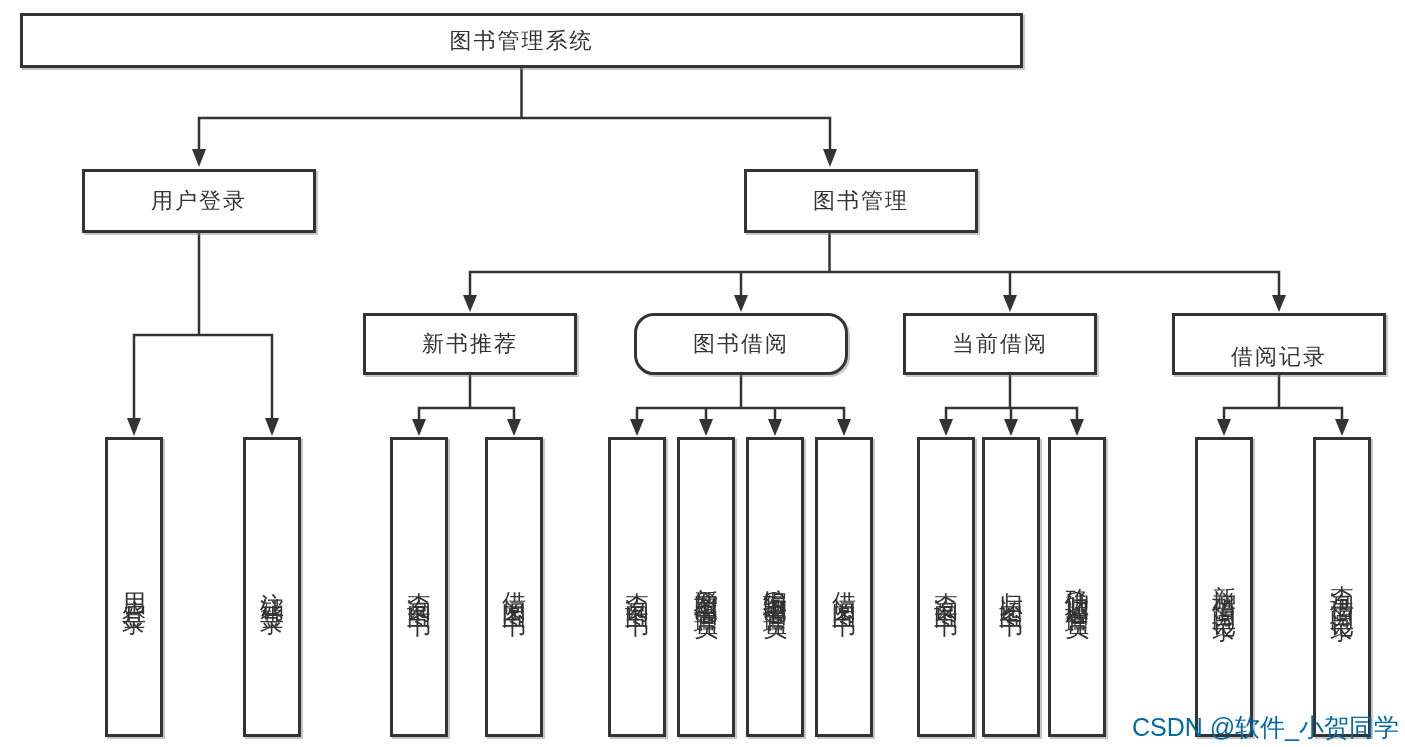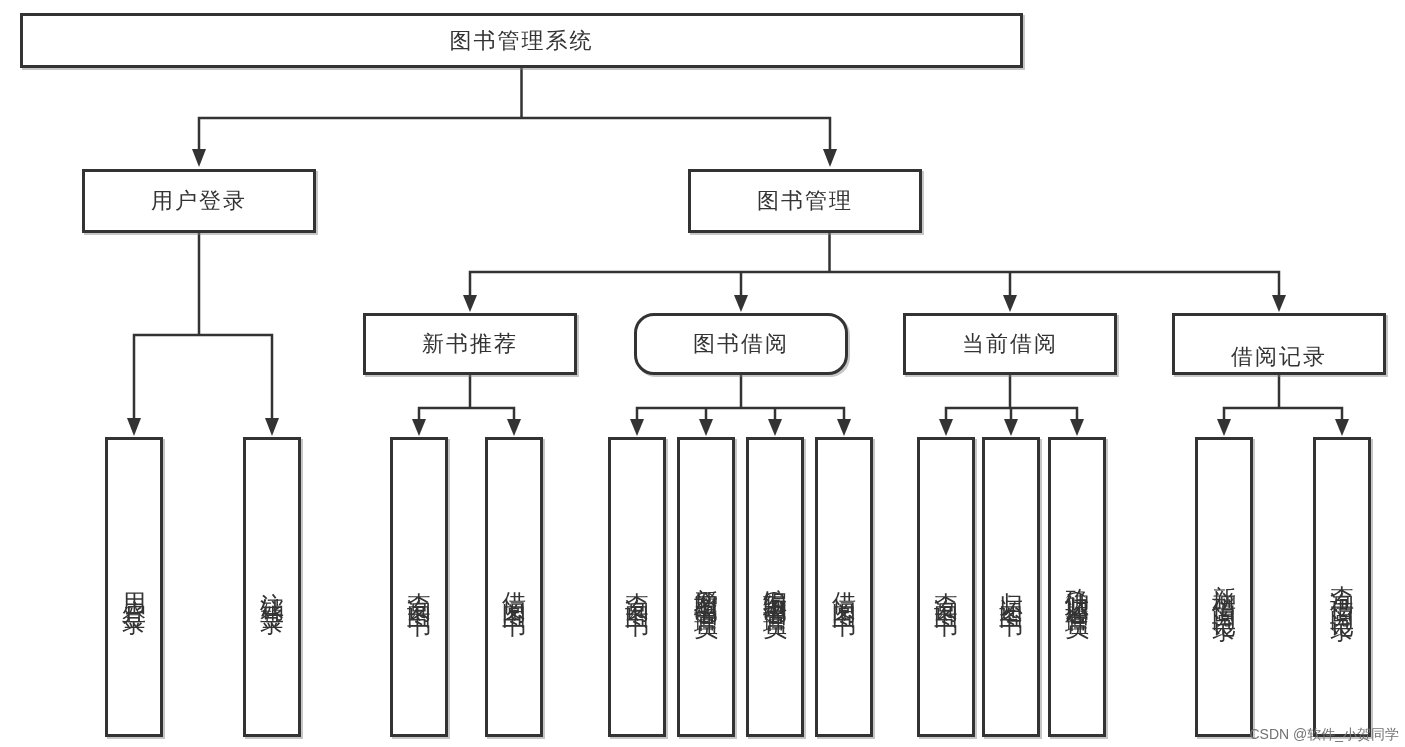--- a/index.html
+++ b/index.html
@@ -128,7 +128,7 @@
   <div class="box hbox" style="left:82px; top:169px; width:234px; height:64px;">
     <span class="label">用户登录</span>
   </div>
-  <div class="box hbox" style="left:688px; top:169px; width:234px; height:64px;">
+  <div class="box hbox" style="left:744px; top:169px; width:234px; height:64px;">
     <span class="label">图书管理</span>
   </div>
 

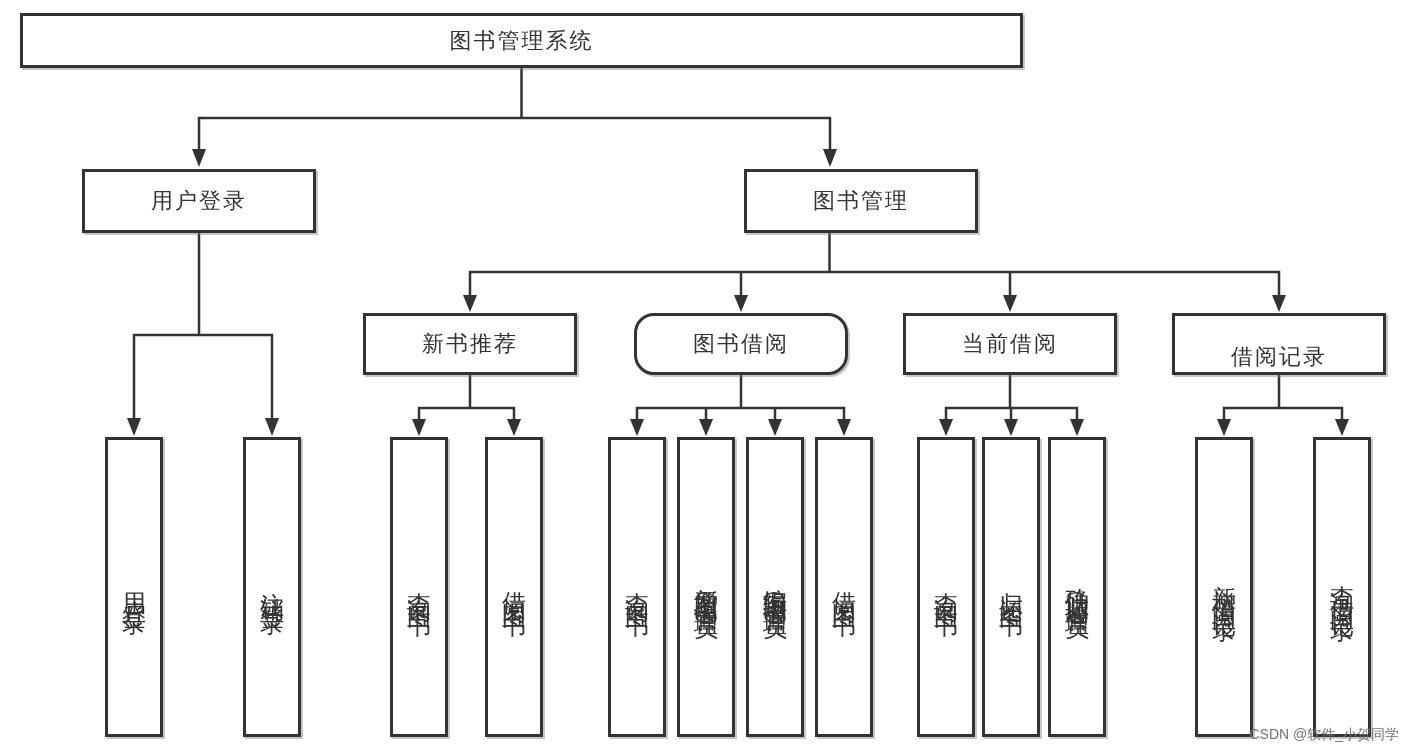--- a/index.html
+++ b/index.html
@@ -138,7 +138,7 @@
   <div class="box hbox" style="left:634px; top:313px; width:214px; height:62px;border-radius:20px;">
     <span class="label">图书借阅</span>
   </div>
-  <div class="box hbox" style="left:903px; top:313px; width:214px; height:62px;">
+  <div class="box hbox" style="left:903px; top:313px; width:194px; height:62px;">
     <span class="label">当前借阅</span>
   </div>
   <div class="box hbox" style="left:1172px; top:313px; width:214px; height:62px;align-items:flex-end;">

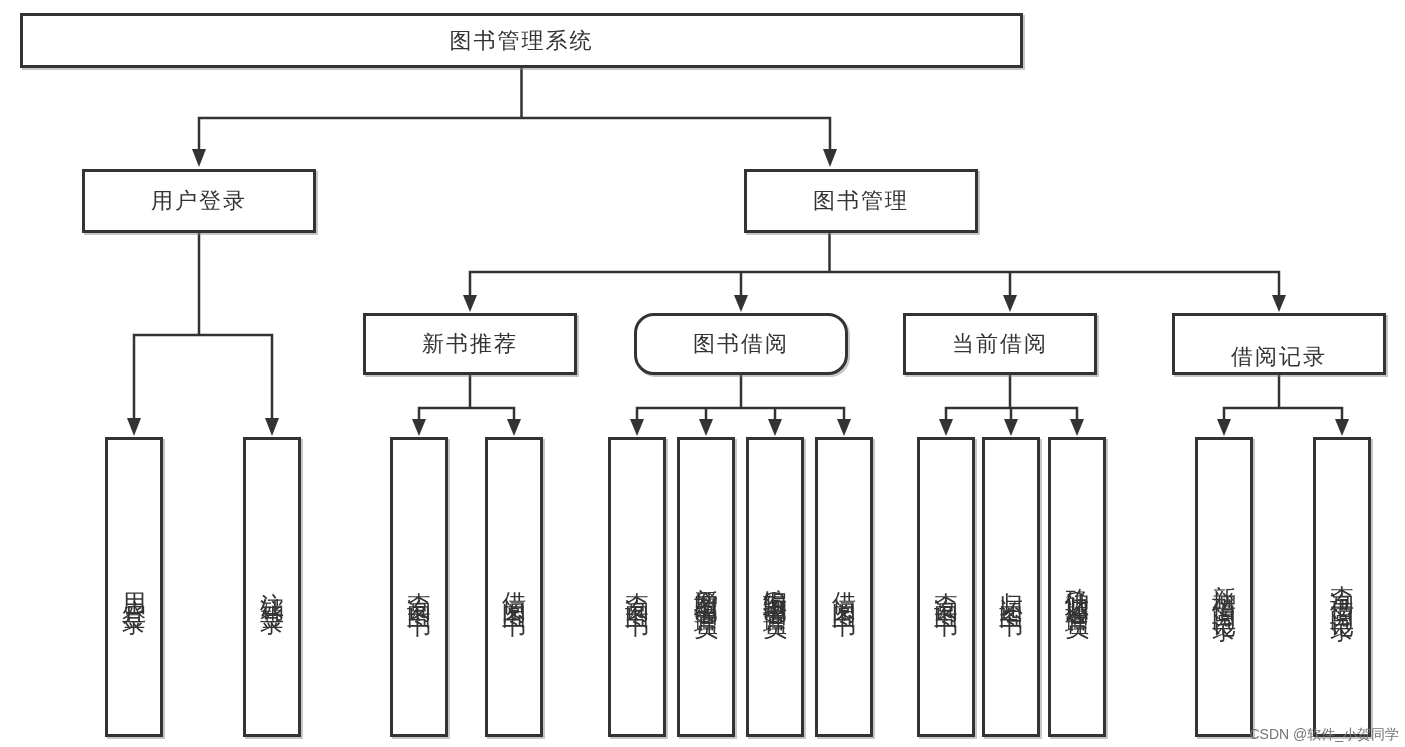--- a/index.html
+++ b/index.html
@@ -46,8 +46,8 @@
     position: absolute;
     right: 6px;
     bottom: 3px;
-    font-size: 14px;
-    color: #737373;
+    font-size: 25px;
+    color: #0369a1;
     z-index: 5;
     white-space: nowrap;
     pointer-events: none;

